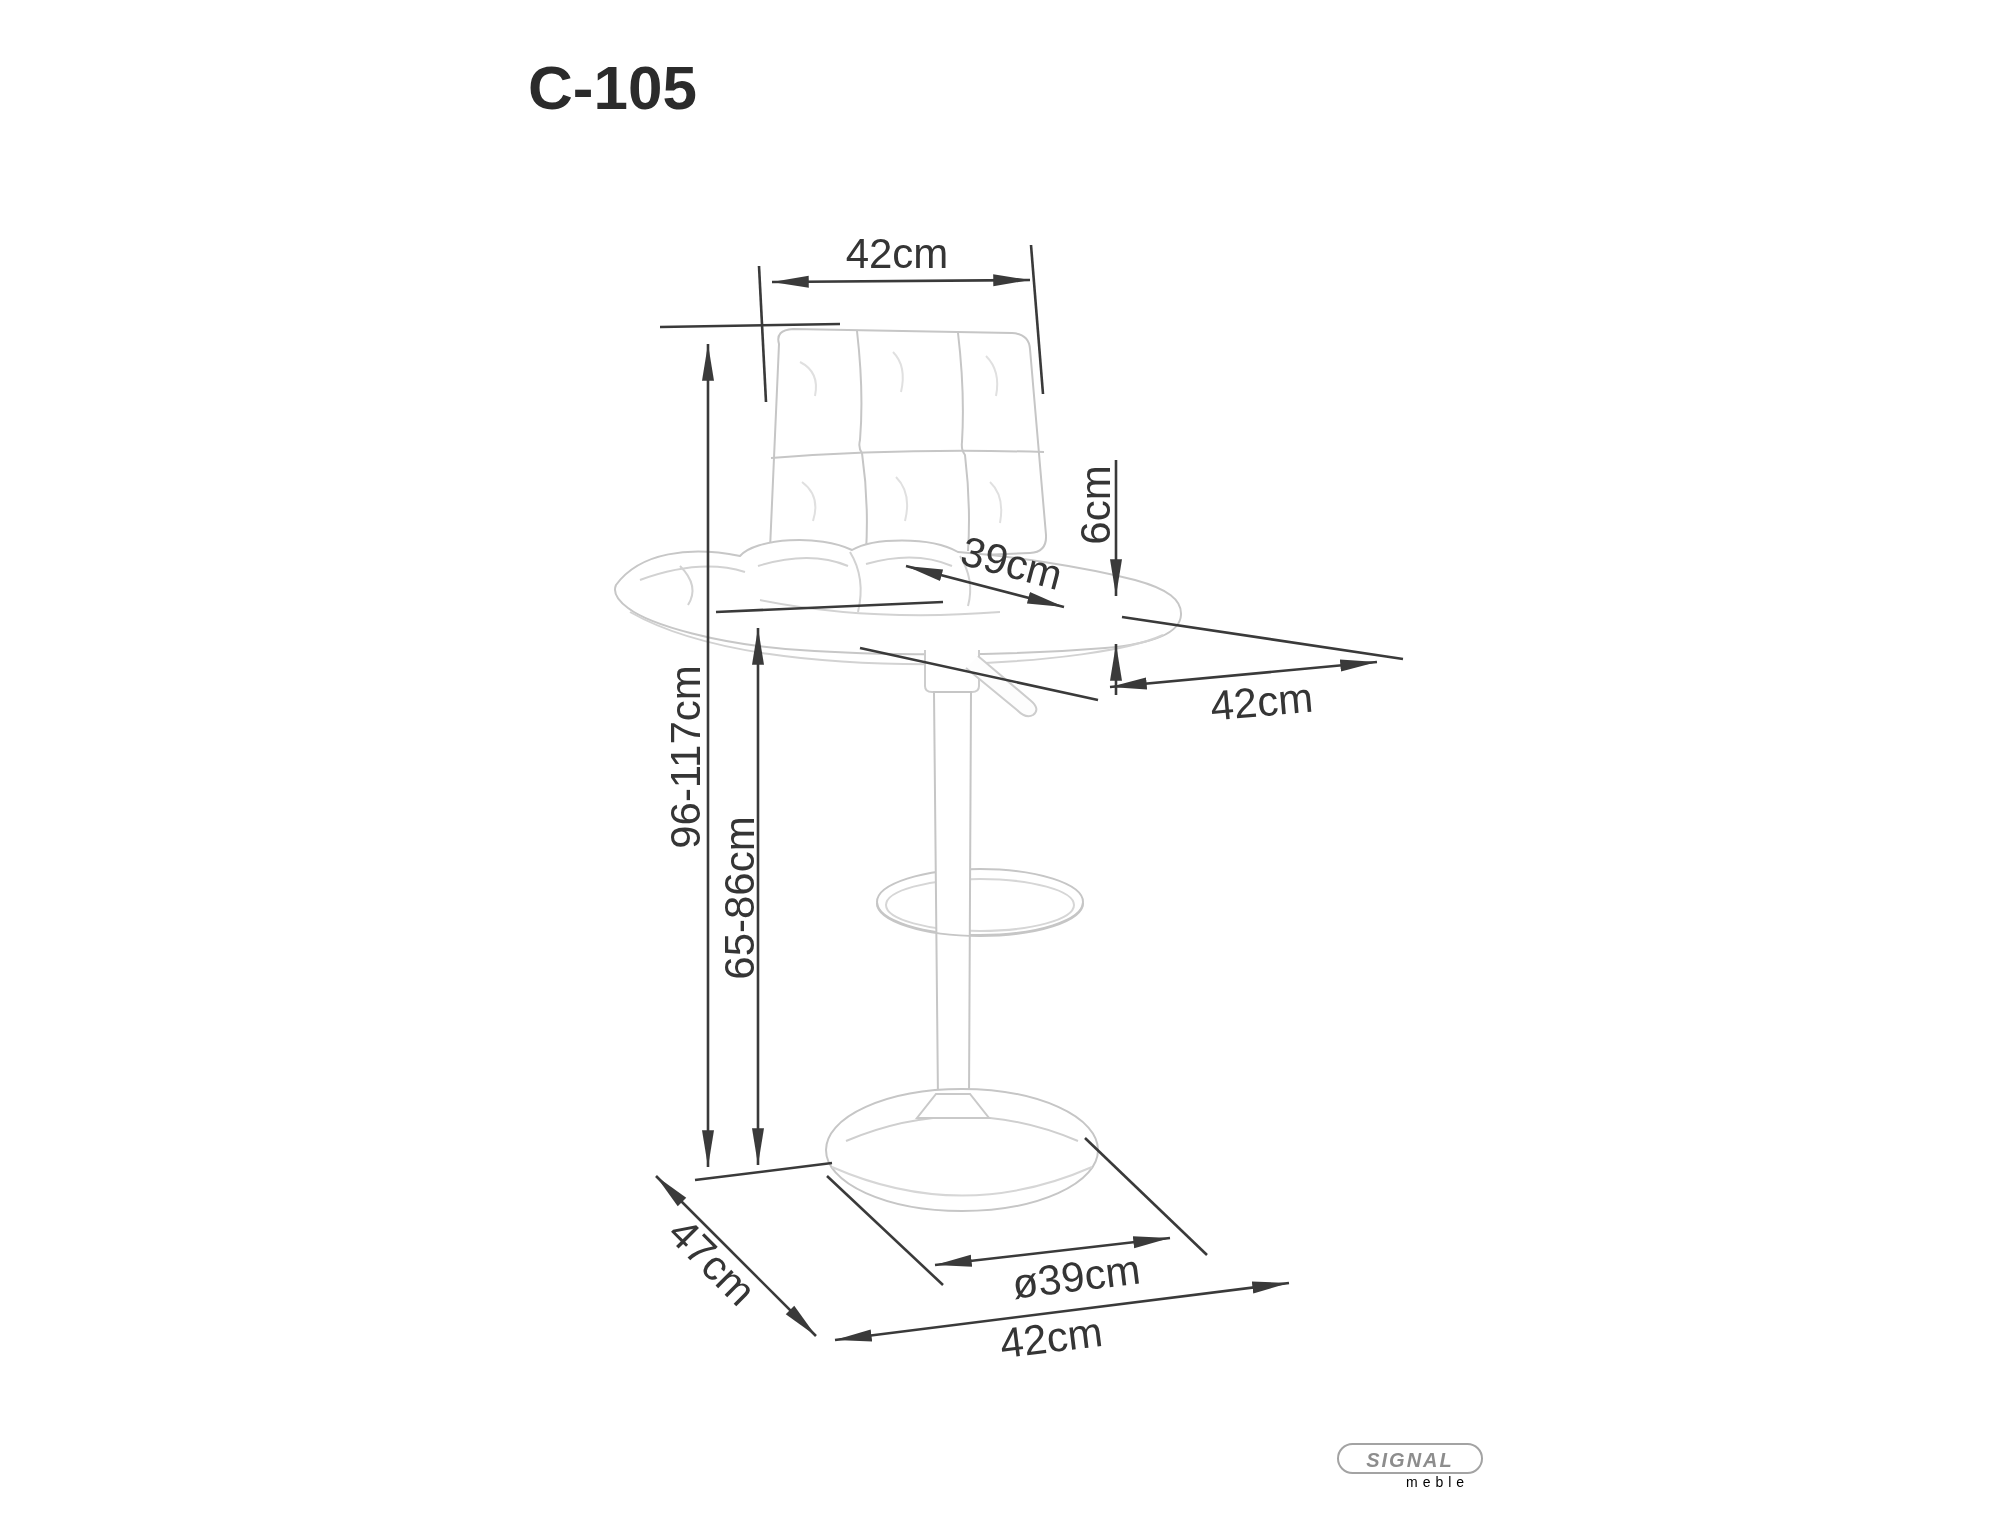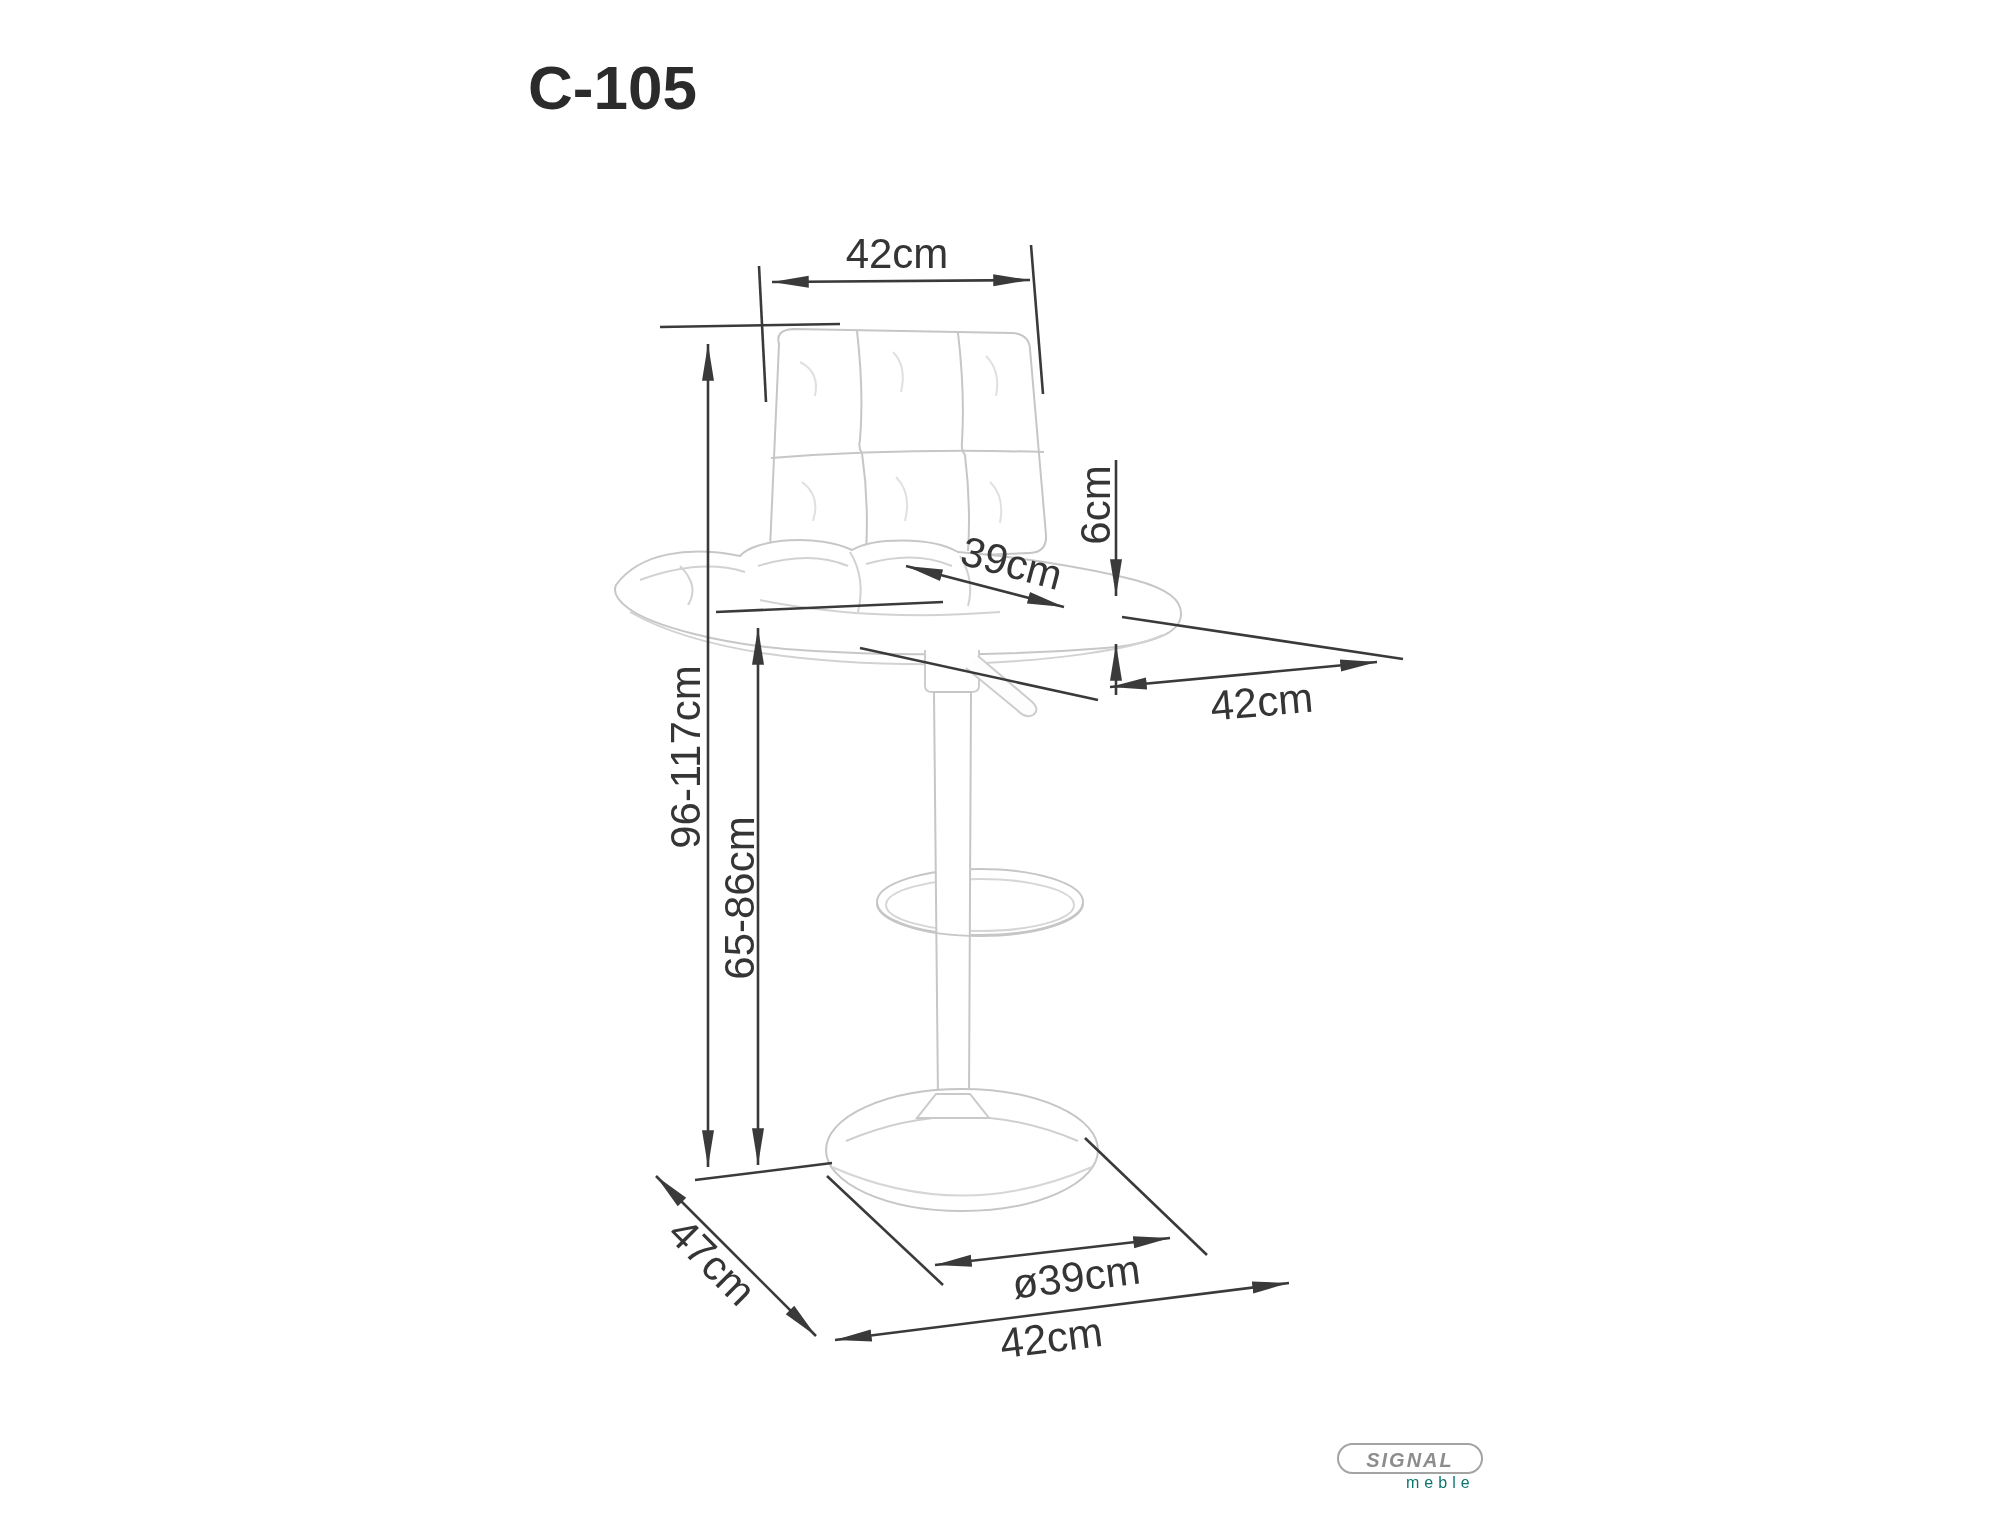--- a/index.html
+++ b/index.html
@@ -13,7 +13,7 @@
             border:2.5px solid #a3a3a3;border-radius:17px;display:flex;
             align-items:flex-end;justify-content:center;box-sizing:border-box;}
   .logo-word{font-style:italic;font-weight:700;font-size:20px;color:#8d8d8d;letter-spacing:2px;}
-  .logo-sub{position:absolute;left:1406px;top:1474px;font-size:16px;color:#0f766e;
+  .logo-sub{position:absolute;left:1406px;top:1474px;font-size:14px;color:#000000;
             letter-spacing:5px;}
 </style>
 </head>

